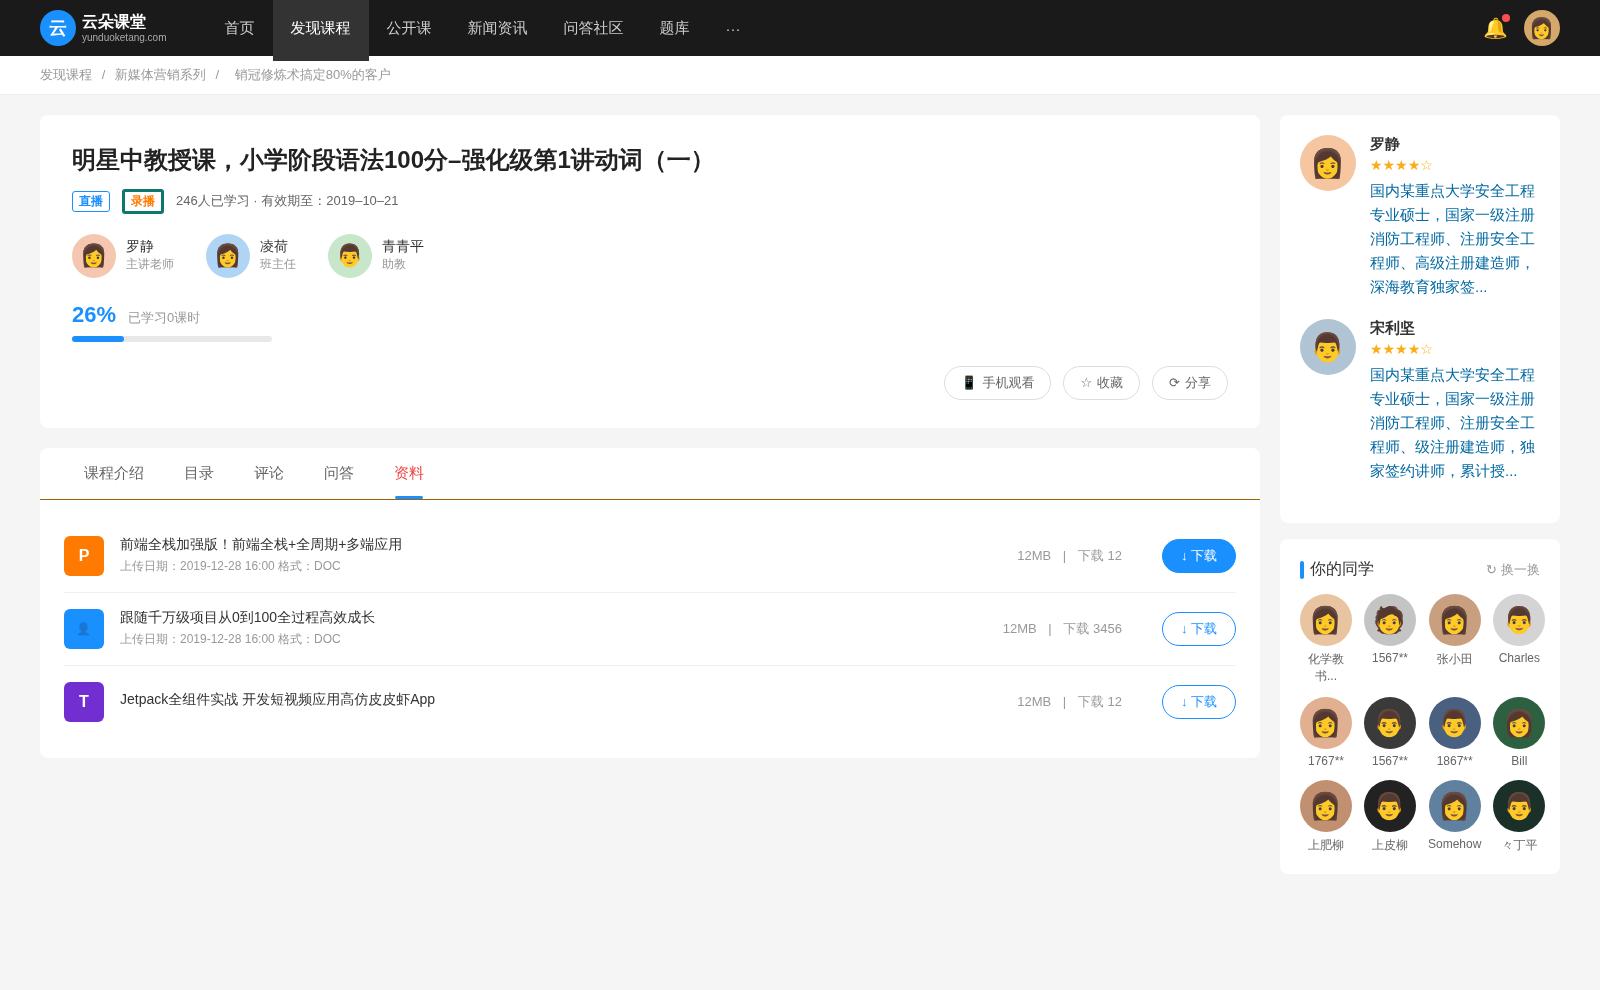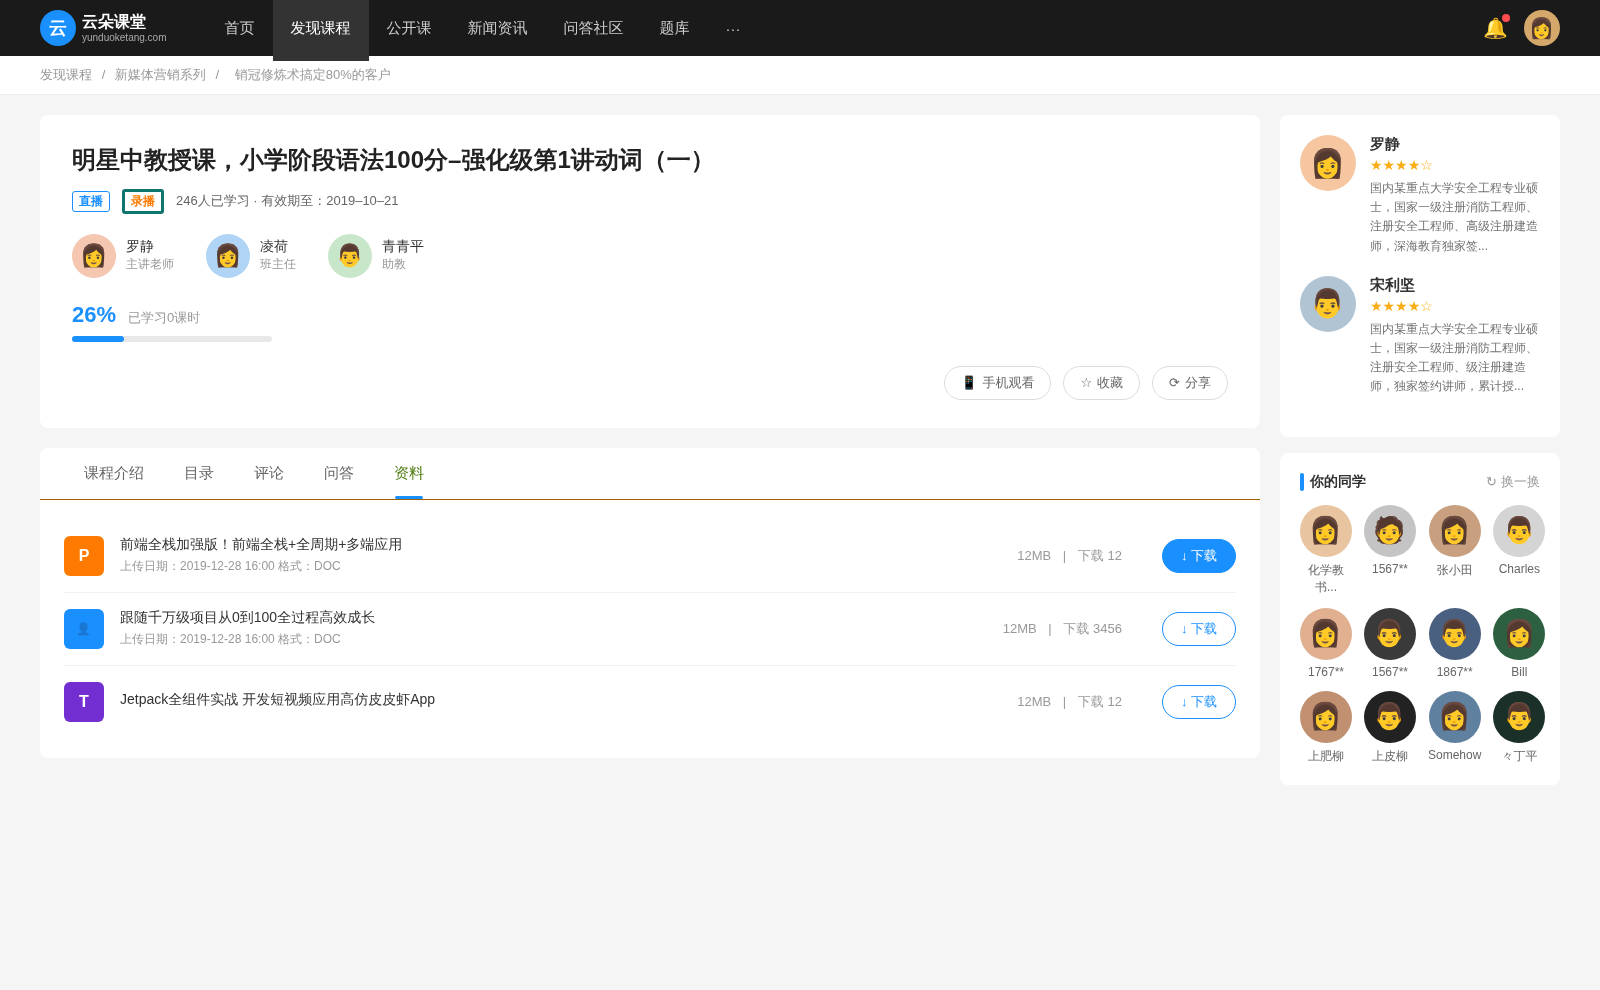--- a/index.html
+++ b/index.html
@@ -92,7 +92,7 @@
     .ta2 { background: #b0c4d4; }
     .teacher-info .tname { font-size: 15px; font-weight: 600; color: #333; }
     .stars { color: #faad14; font-size: 14px; margin: 3px 0 6px; }
-    .teacher-desc { font-size: 12px; color: #737373; line-height: 1.6; }
+    .teacher-desc { font-size: 15px; color: #0369a1; line-height: 1.6; }
 
     
     .classmates-header { display: flex; align-items: center; justify-content: space-between; margin-bottom: 14px; }

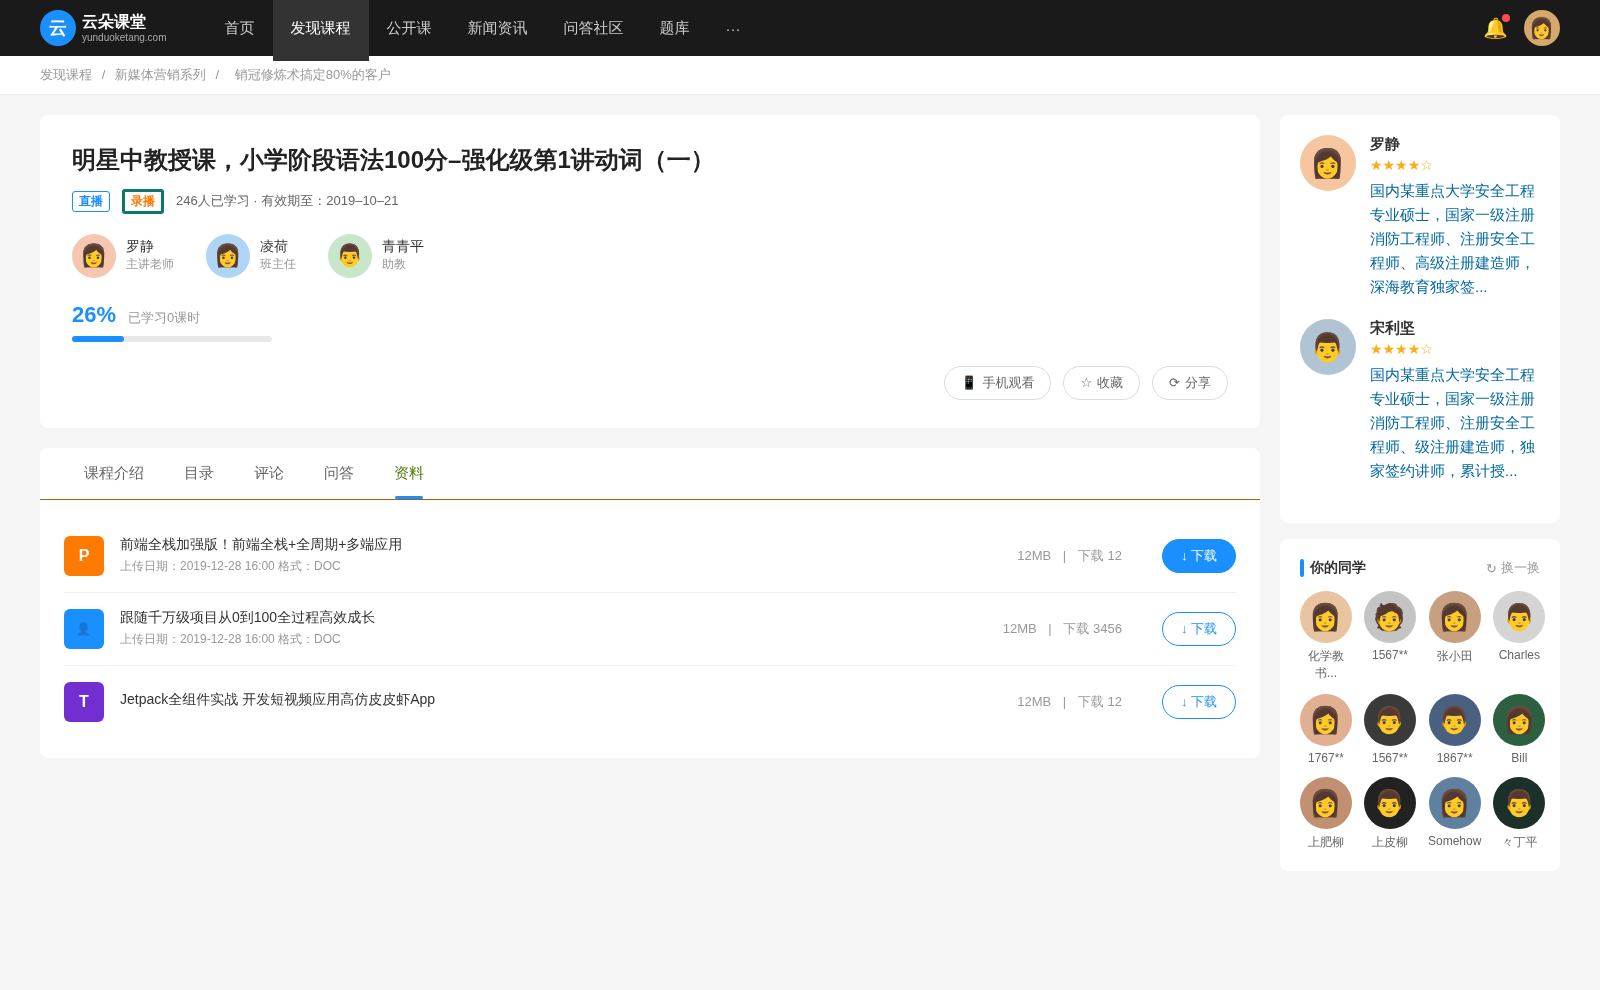--- a/index.html
+++ b/index.html
@@ -58,7 +58,7 @@
     .tabs-card { background: white; border-radius: 8px; }
     .tabs-header { display: flex; border-bottom: 1px solid #a16207; padding: 0 24px; }
     .tab { padding: 16px 20px; font-size: 15px; color: #666; cursor: pointer; position: relative; }
-    .tab.active { color: #4d7c0f; font-weight: 500; }
+    .tab.active { color: #ef4444; font-weight: 500; }
     .tab.active::after { content: ''; position: absolute; bottom: 0; left: 50%; transform: translateX(-50%); width: 28px; height: 3px; background: #1a90ff; border-radius: 2px; }
     .tabs-content { padding: 20px 24px; }
 

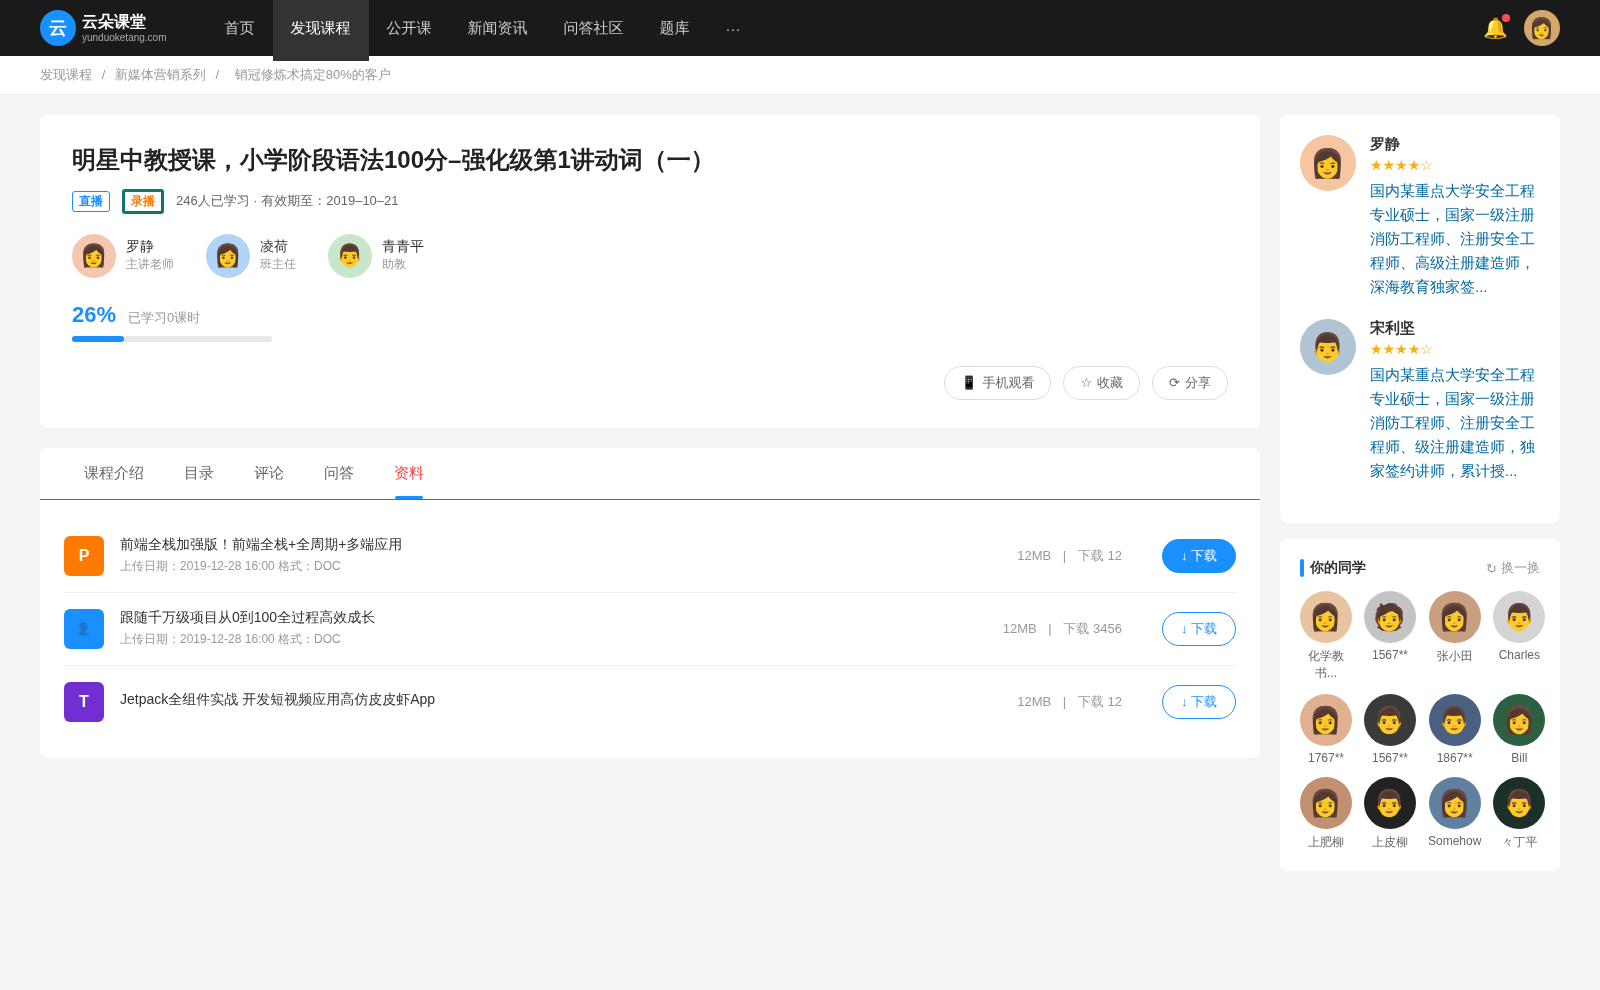--- a/index.html
+++ b/index.html
@@ -96,7 +96,7 @@
 
     
     .classmates-header { display: flex; align-items: center; justify-content: space-between; margin-bottom: 14px; }
-    .classmates-title { font-size: 14px; font-weight: bold; color: #333; display: flex; align-items: center; gap: 6px; }
+    .classmates-title { font-size: 16px; font-weight: normal; color: #333; display: flex; align-items: center; gap: 6px; }
     .classmates-title::before { content: ''; display: inline-block; width: 4px; height: 18px; background: #1a90ff; border-radius: 2px; }
     .refresh-btn { display: flex; align-items: center; gap: 4px; color: #999; font-size: 13px; cursor: pointer; }
     .classmates-grid { display: grid; grid-template-columns: repeat(4, 1fr); gap: 12px; }

